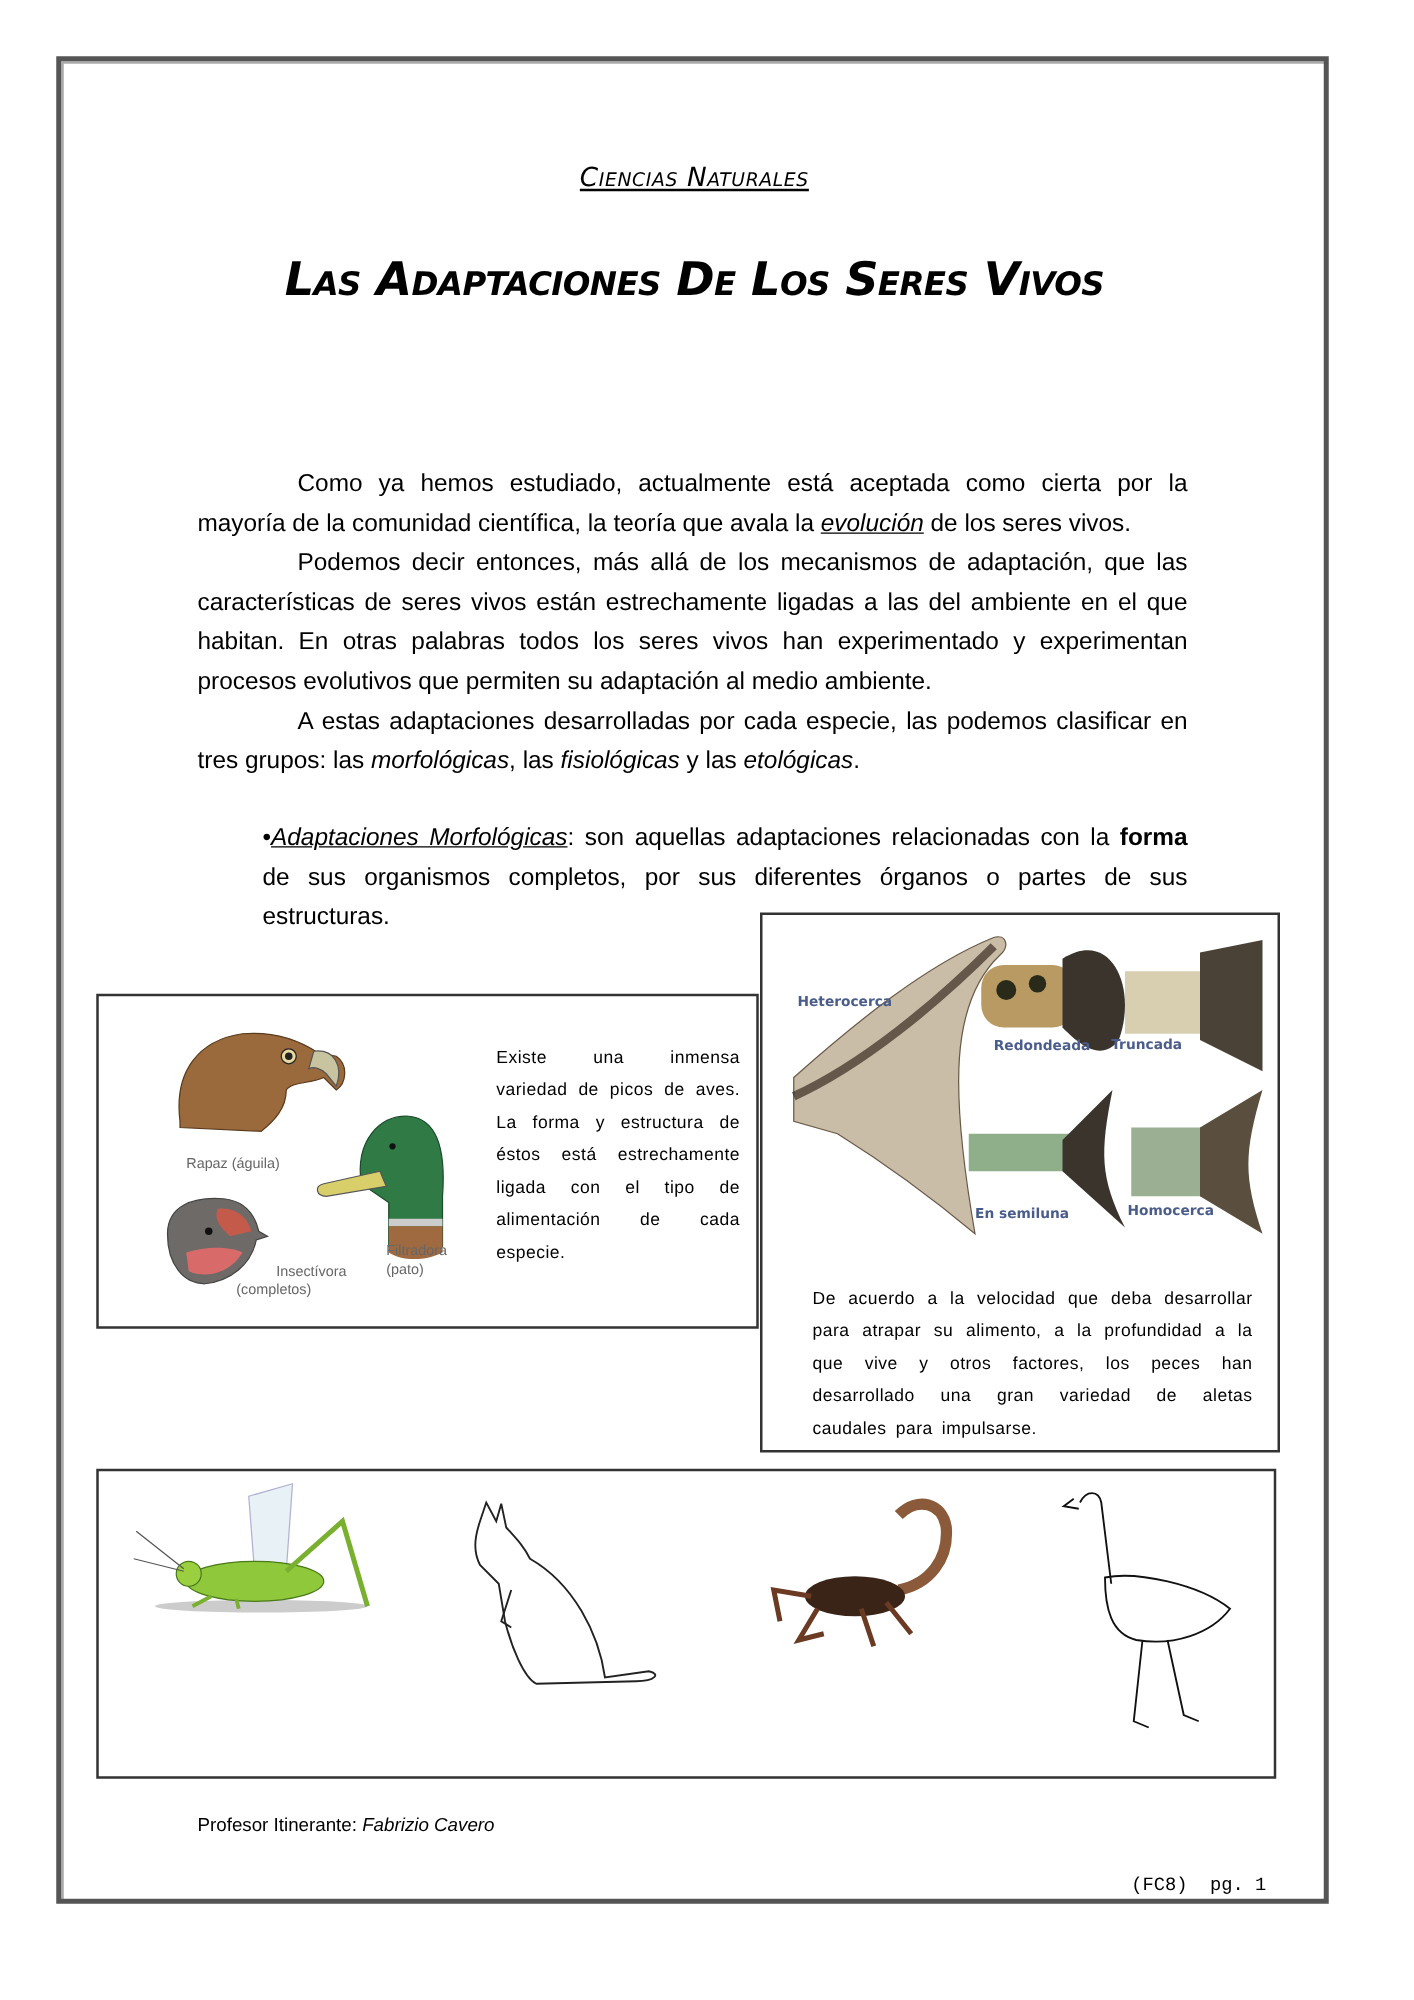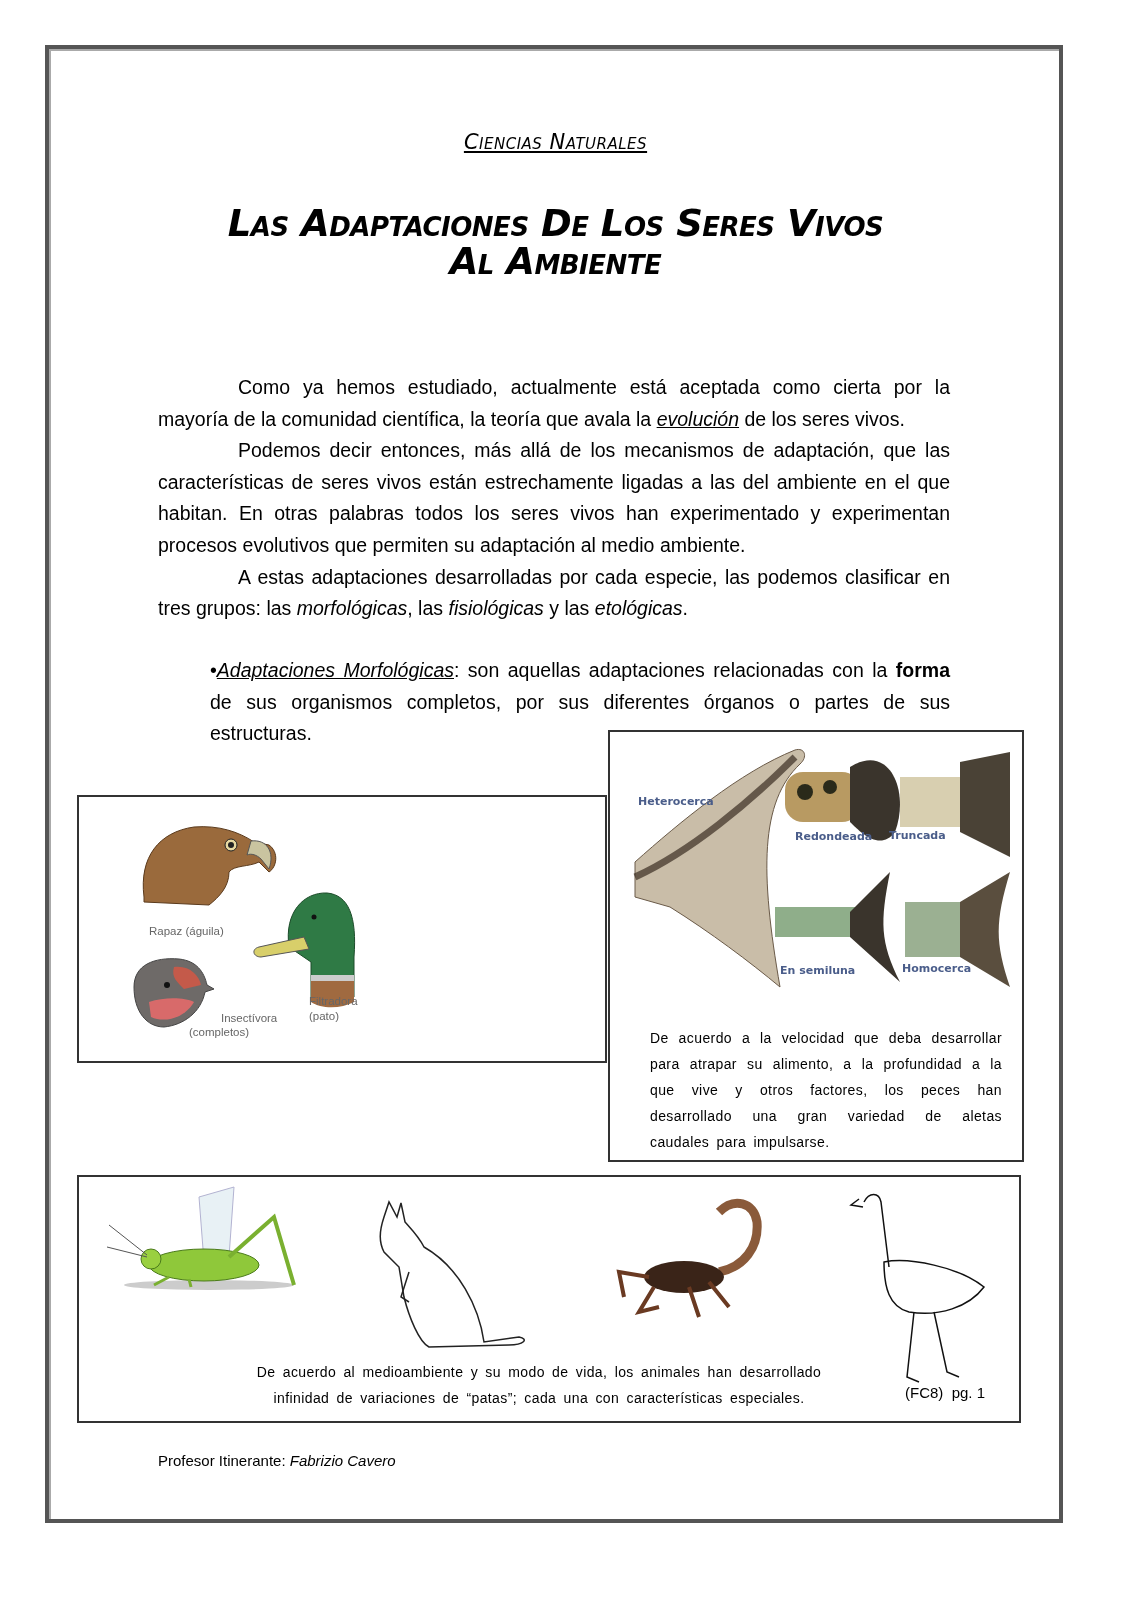--- a/index.html
+++ b/index.html
@@ -35,7 +35,6 @@
 <div class="subject">Ciencias Naturales</div>
 <div class="title">
   <div>Las Adaptaciones De Los Seres Vivos</div>
-  <div>Al Ambiente</div>
 </div>
 
 <div class="body-text">

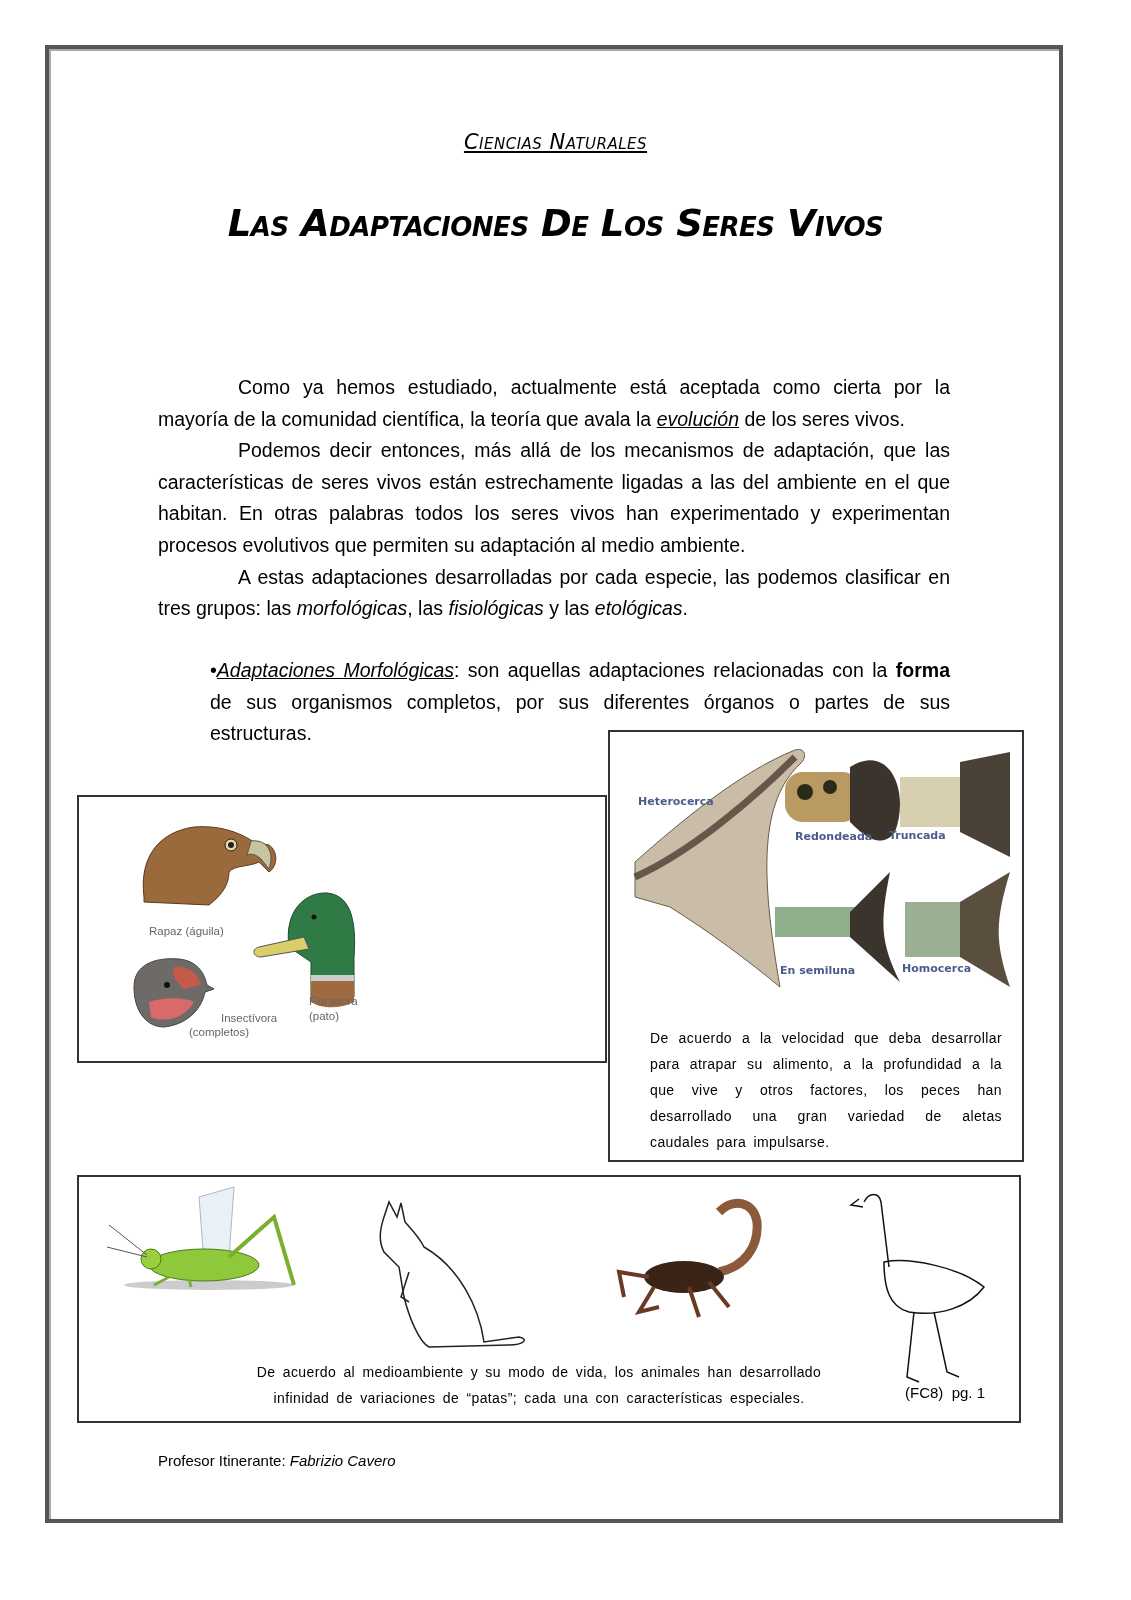--- a/index.html
+++ b/index.html
@@ -71,6 +71,7 @@
   <div class="img-label" style="left:230px;top:212px;">(pato)</div>
   <div class="img-label" style="left:110px;top:214px;margin-left:32px;">Insectívora</div>
   <div class="img-label" style="left:110px;top:228px;">(completos)</div>
+  <div class="caption birds-caption">Existe una inmensa variedad de picos de aves. La forma y estructura de éstos está estrechamente ligada con el tipo de alimentación de cada especie.</div>
 </div>
 
 <div class="box box-fish">

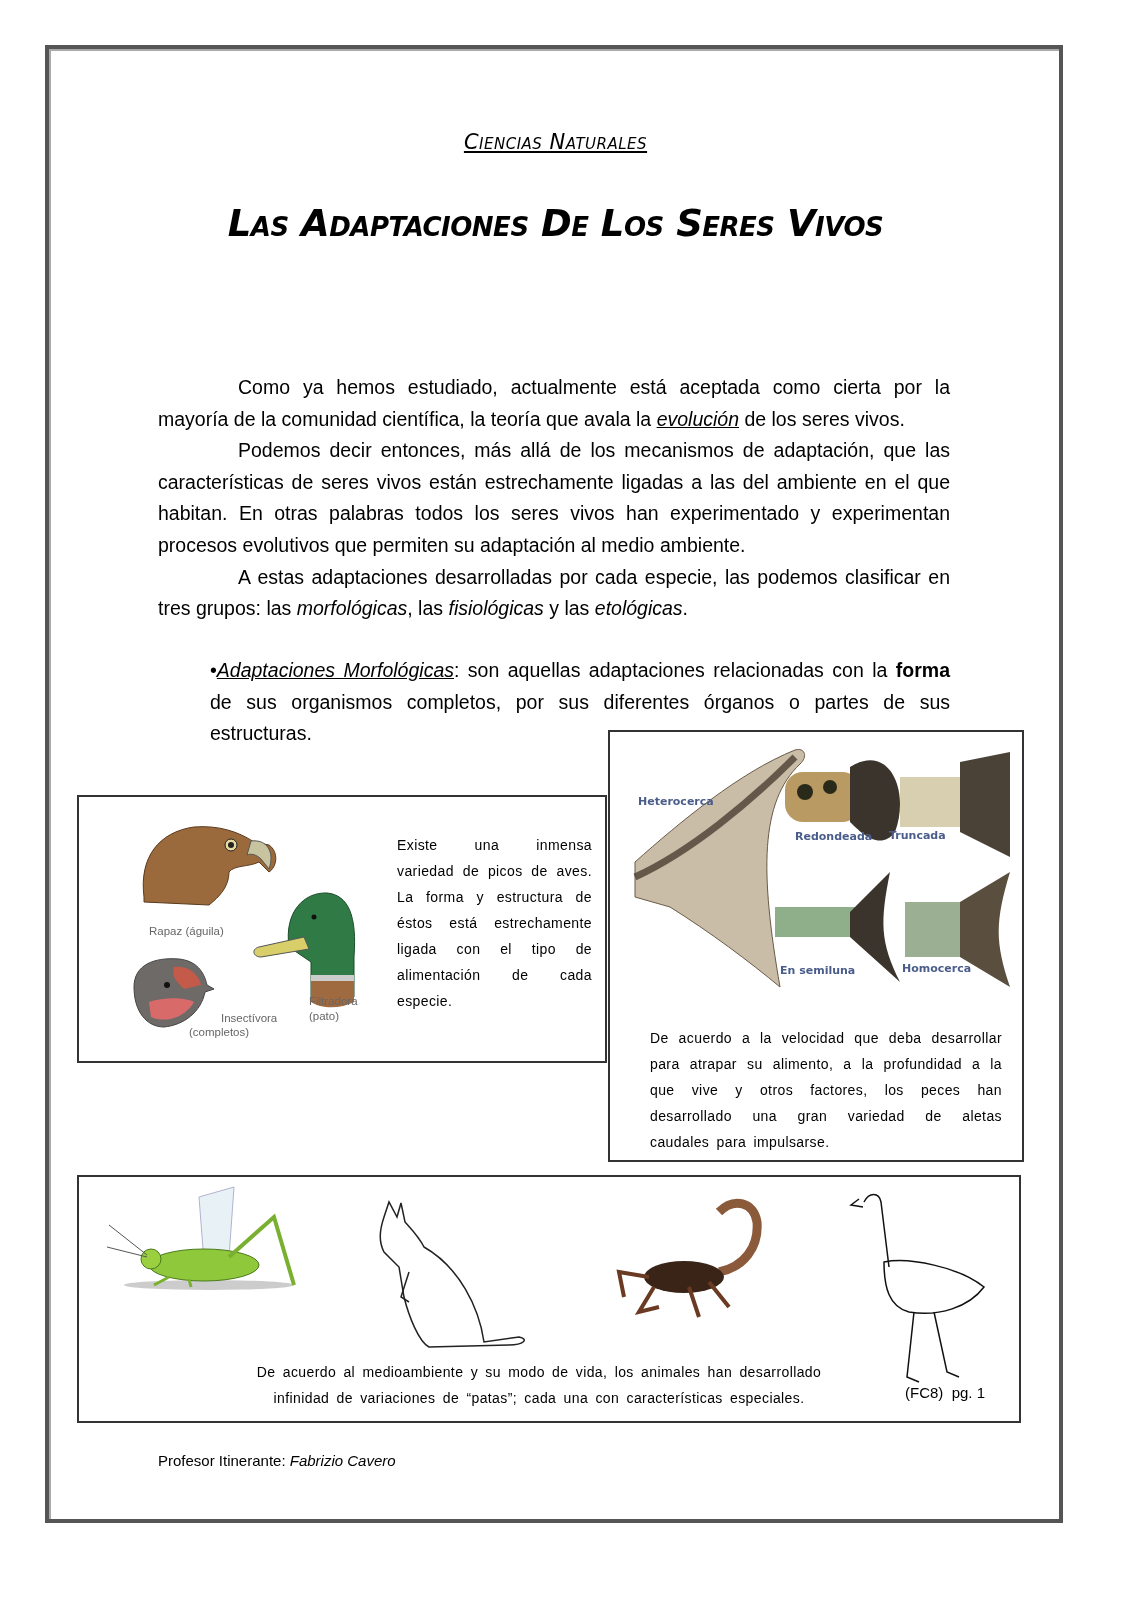--- a/index.html
+++ b/index.html
@@ -133,7 +133,6 @@
       <path d="M835,135 L828,200 L840,205 M855,135 L868,195 L880,200"></path>
     </g>
   </svg>
-  <div class="caption legs-caption">De acuerdo al medioambiente y su modo de vida, los animales han desarrollado infinidad de variaciones de “patas”; cada una con características especiales.</div>
 </div>
 
 <div class="footer-left"><span>Profesor Itinerante: </span><span class="ital">Fabrizio Cavero</span></div>

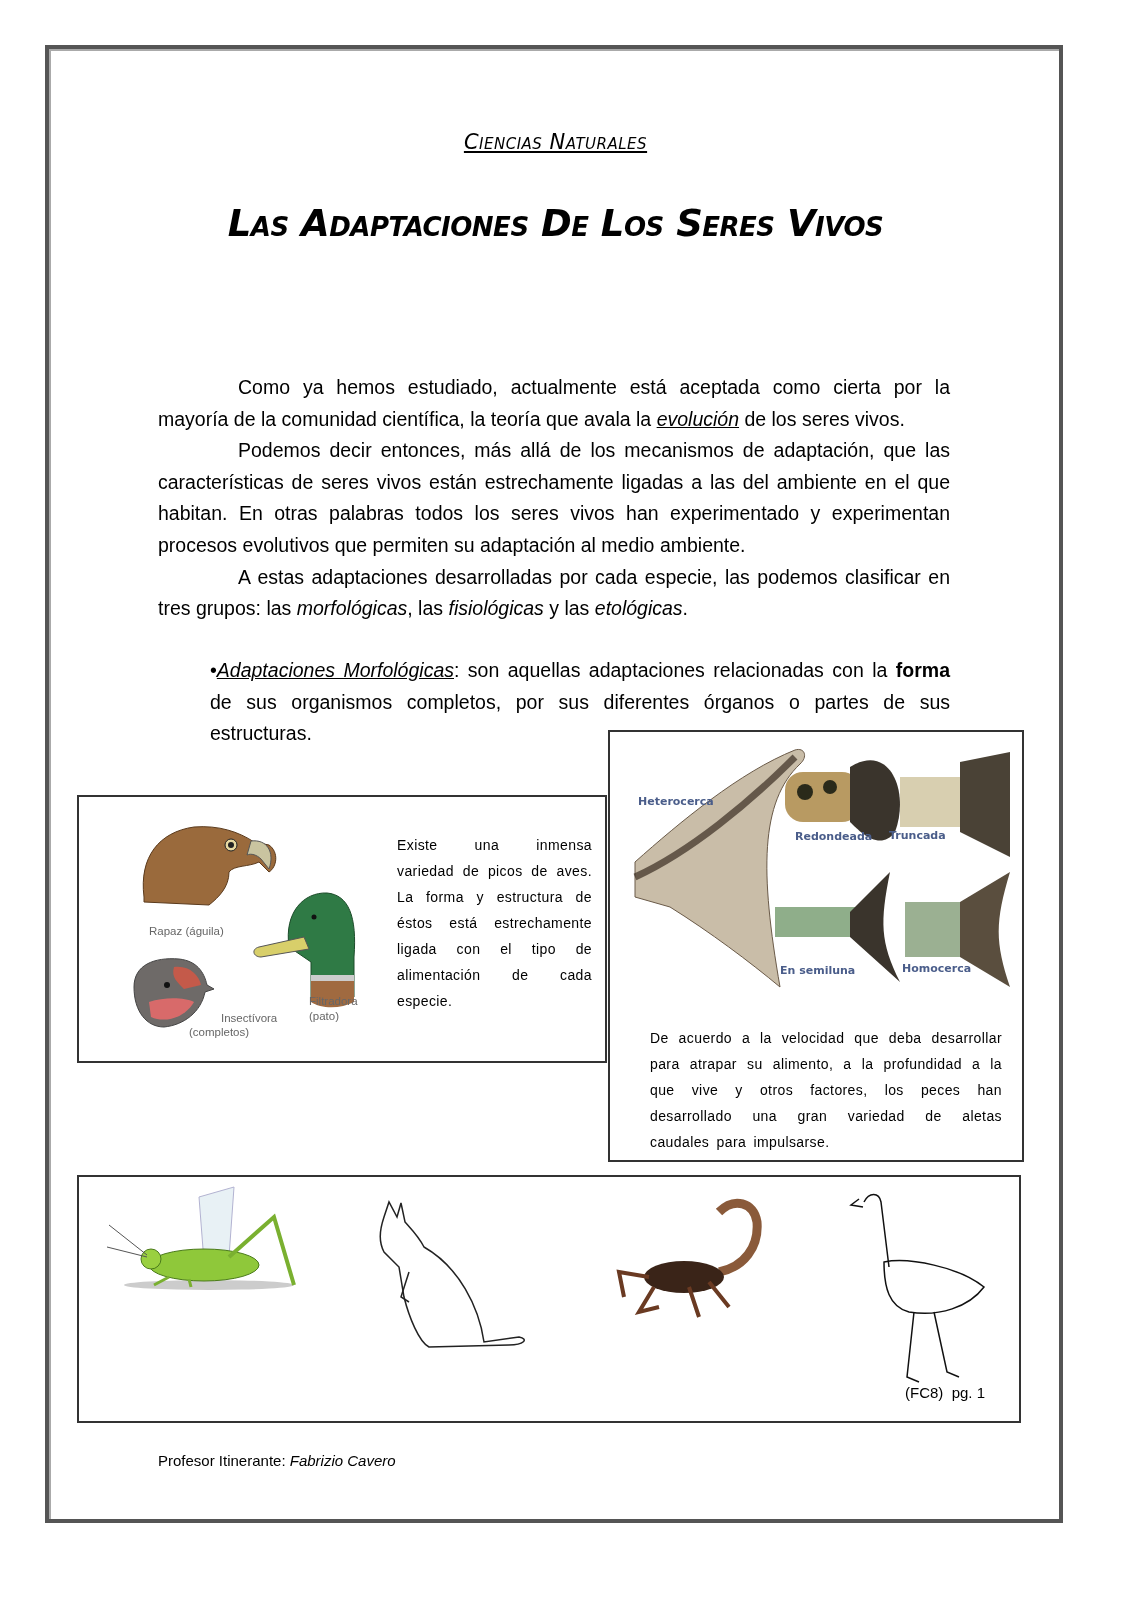--- a/index.html
+++ b/index.html
@@ -24,7 +24,7 @@
   .img-label { position:absolute; font-family:Liberation Sans, sans-serif; font-size:11.5px; color:#666; line-height:14px; }
   .fish-label { position:absolute; font-family:"DejaVu Sans", sans-serif; font-size:11px; color:#4a5d8a; font-weight:bold; }
   .footer-left { position:absolute; left:118px; top:1452px; font-size:15px; font-family:"Liberation Sans", sans-serif;margin-left:40px; }
-  .footer-right { position:absolute; left:905px; top:1384px; font-size:15px; font-family:Liberation Sans, sans-serif; }
+  .footer-right { position:absolute; left:905px; top:1500px; font-size:15px; font-family:Liberation Mono, monospace; }
   svg { position:absolute; }
 </style>
 </head>

